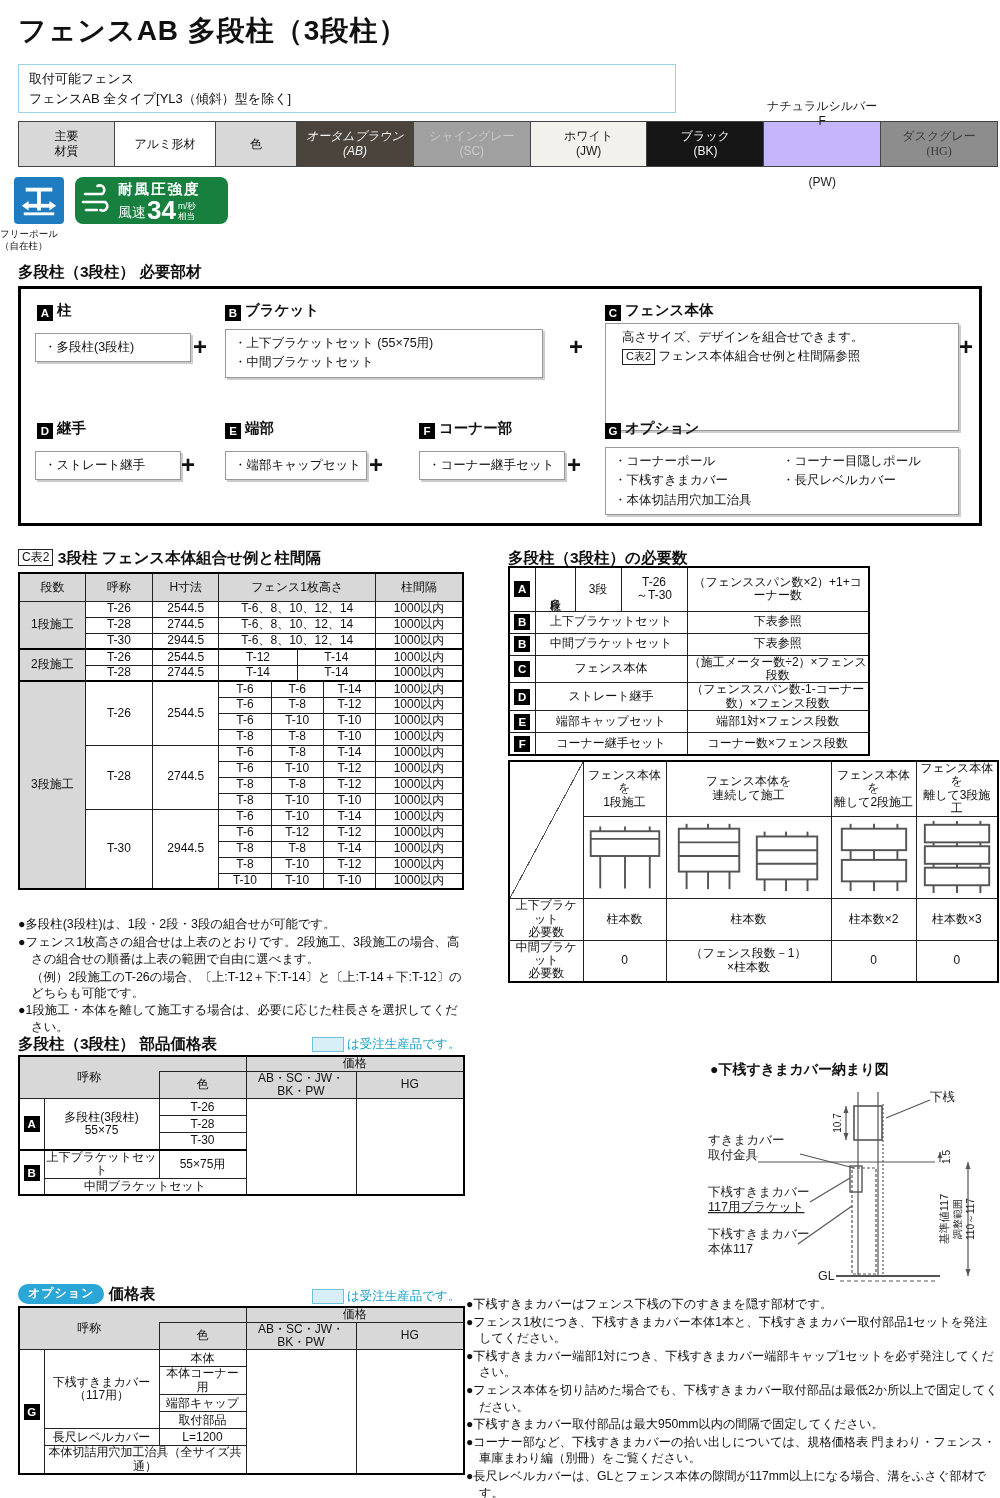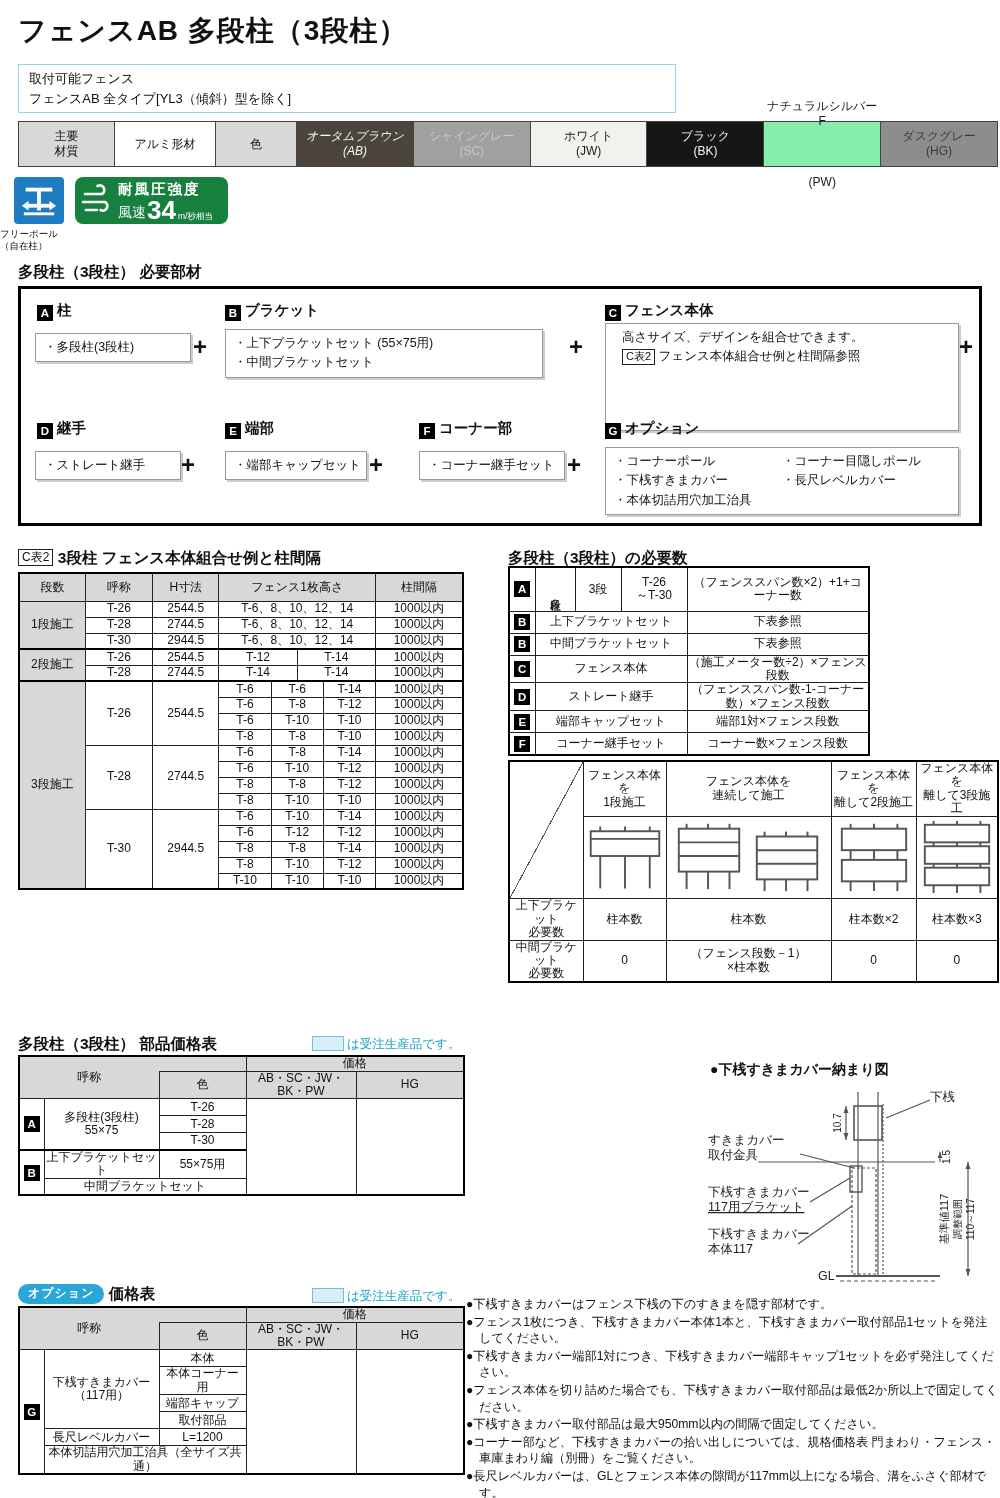--- a/index.html
+++ b/index.html
@@ -88,7 +88,7 @@
     <div class="mcell" style="flex: 1 1 0%; background: rgb(22, 22, 22); color: rgb(245, 245, 245);">
       <span>ブラック</span>
       <span>(BK)</span></div>
-    <div class="mcell" style="flex: 1 1 0%; background: #86efac; color: rgb(26, 26, 26); gap: 46px;">
+    <div class="mcell" style="flex: 1 1 0%; background: #c4b5fd; color: rgb(26, 26, 26); gap: 46px;">
       <span>ナチュラルシルバーF</span>
       <span>(PW)</span></div>
     <div class="mcell" style="flex: 1 1 0%; background: rgb(141, 141, 141); color: rgb(60, 60, 60);">

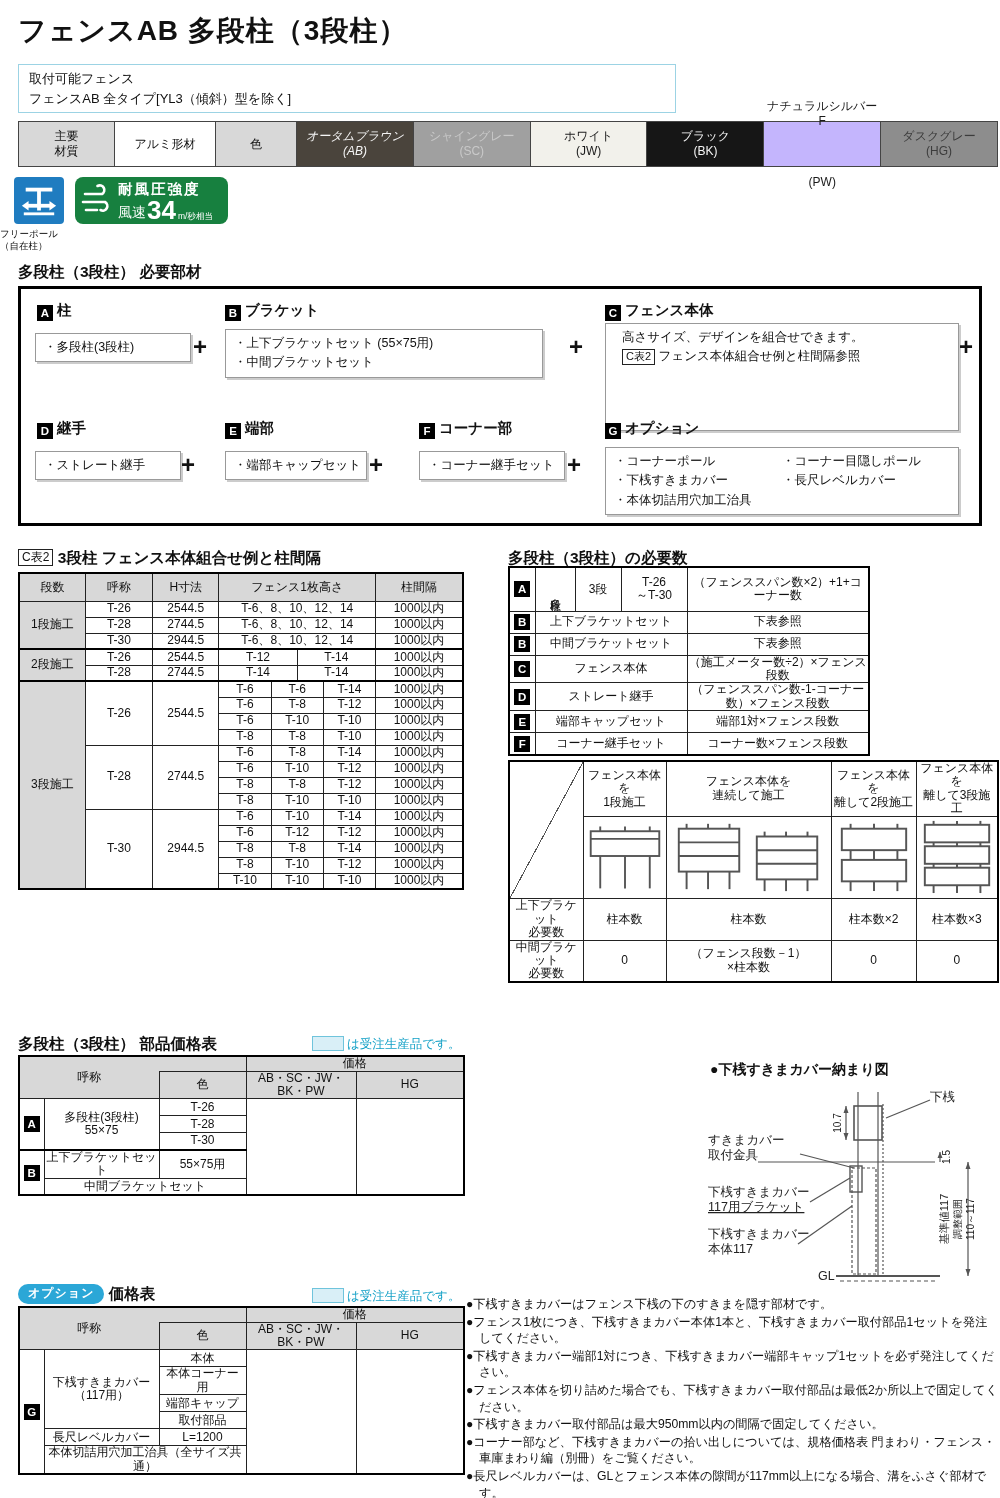--- a/index.html
+++ b/index.html
@@ -91,7 +91,7 @@
     <div class="mcell" style="flex: 1 1 0%; background: #c4b5fd; color: rgb(26, 26, 26); gap: 46px;">
       <span>ナチュラルシルバーF</span>
       <span>(PW)</span></div>
-    <div class="mcell" style="flex: 1 1 0%; background: rgb(141, 141, 141); color: rgb(60, 60, 60);">
+    <div class="mcell" style="flex: 1 1 0%; background: rgb(141, 141, 141); color: rgb(60, 60, 60); font-family: Liberation Serif, serif;">
       <span>ダスクグレー</span>
       <span>(HG)</span></div>
   </div>

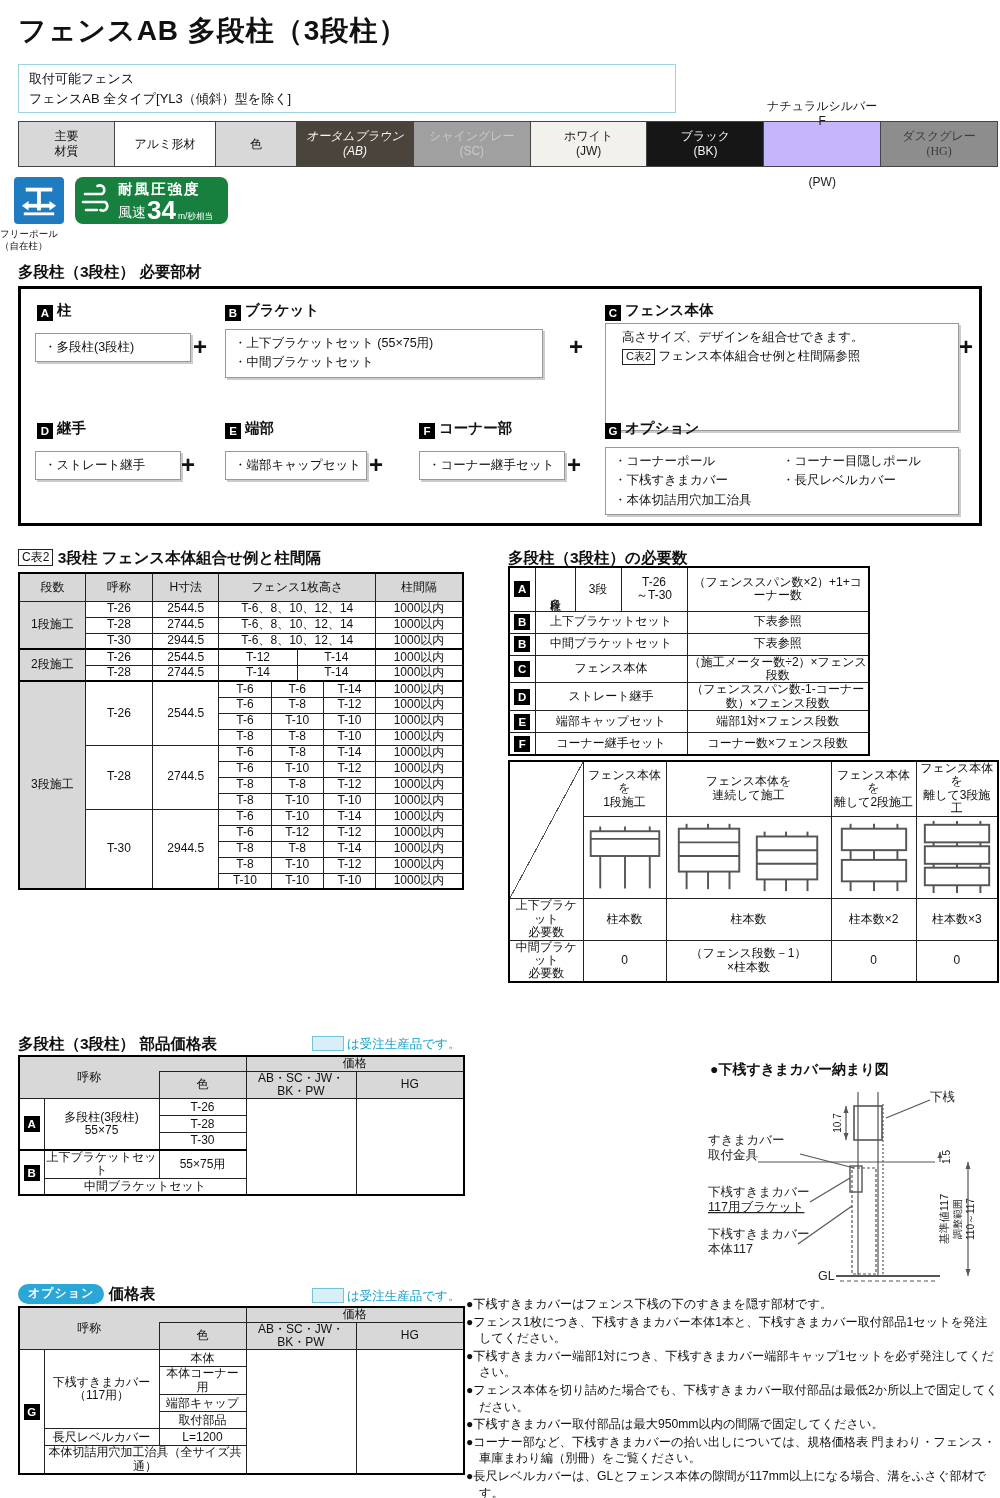--- a/index.html
+++ b/index.html
@@ -23,7 +23,7 @@
   .windrow{display:flex;align-items:flex-end;line-height:1}
   .w-sm{font-size:14px;margin:0 1px 2px 0}
   .w-big{font-size:26px;font-weight:700;line-height:.85}
-  .w-unit{display:flex;flex-direction:row;font-size:8.5px;margin-left:2px;line-height:1.1}
+  .w-unit{display:flex;flex-direction:column;font-size:8.5px;margin-left:2px;line-height:1.1}
   
   .sec{font-size:15.5px;font-weight:700;white-space:nowrap}
   .sq{display:inline-block;width:16px;height:16px;background:#000;color:#fff;font-size:11.5px;font-weight:700;

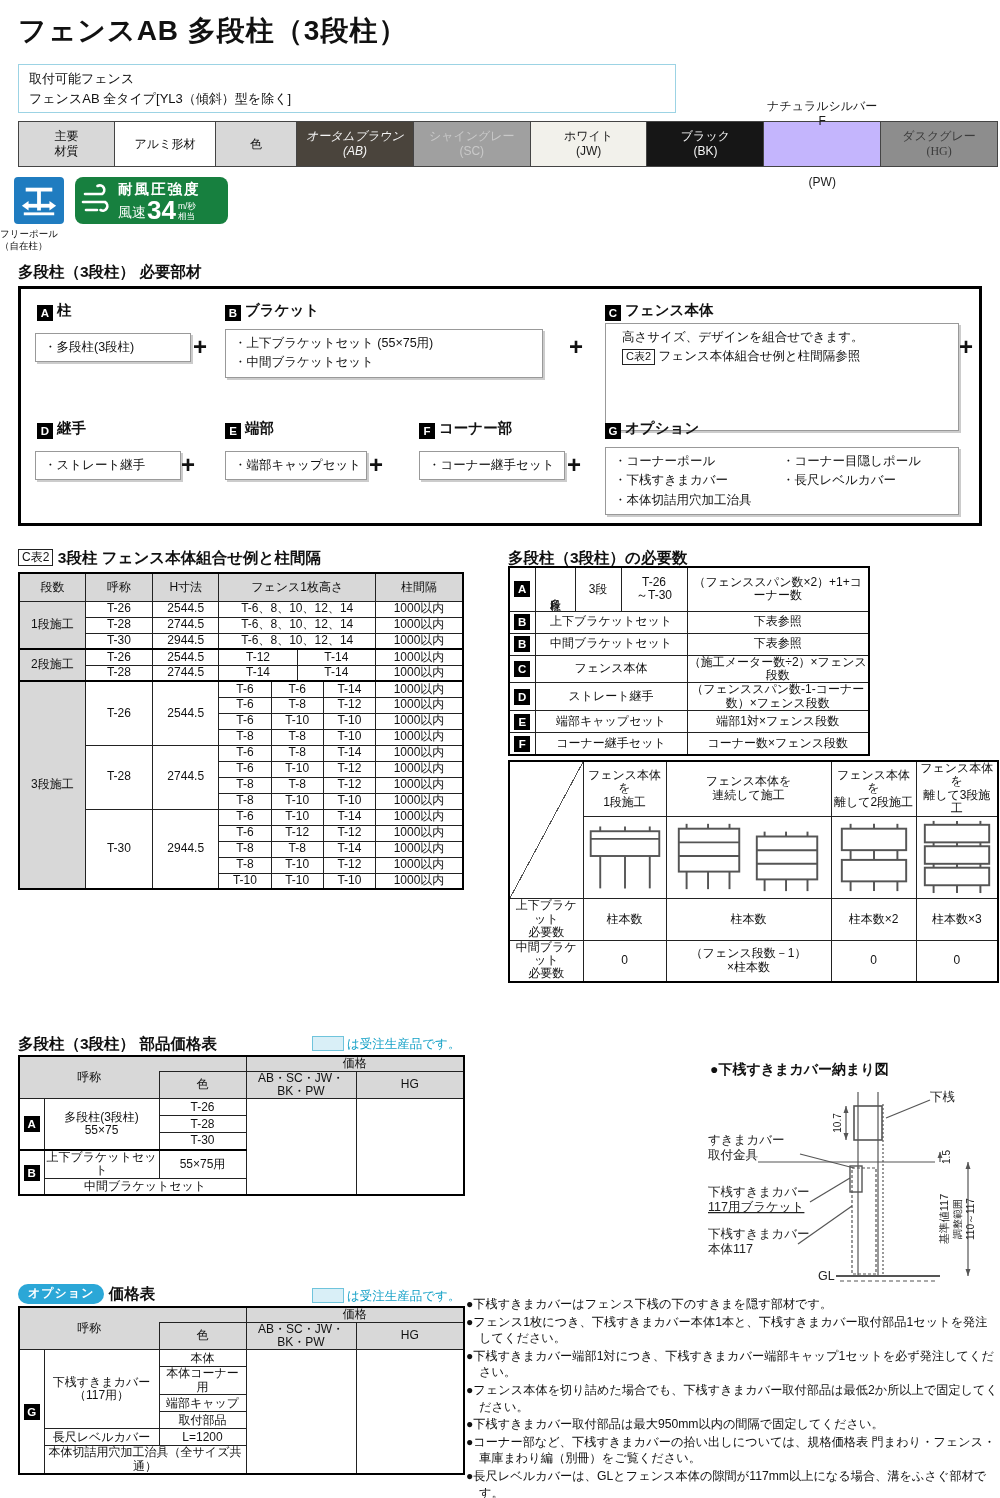--- a/index.html
+++ b/index.html
@@ -344,6 +344,12 @@
         </tr>
   </tbody>
     </table>
+  <div class="abs notes" style="left:18px;top:916px;width:452px">
+    <div class="n">●多段柱(3段柱)は、1段・2段・3段の組合せが可能です。</div>
+    <div class="n">●フェンス1枚高さの組合せは上表のとおりです。2段施工、3段施工の場合、高さの組合せの順番は上表の範囲で自由に選べます。</div>
+    <div class="sub">（例）2段施工のT-26の場合、〔上:T-12＋下:T-14〕と〔上:T-14＋下:T-12〕のどちらも可能です。</div>
+    <div class="n">●1段施工・本体を離して施工する場合は、必要に応じた柱長さを選択してください。</div>
+  </div>
 
   <div class="abs sec" style="left:508px;top:548px">多段柱（3段柱）の必要数</div>
   <table class="tb abs" style="left:508px;top:566px;width:360px">

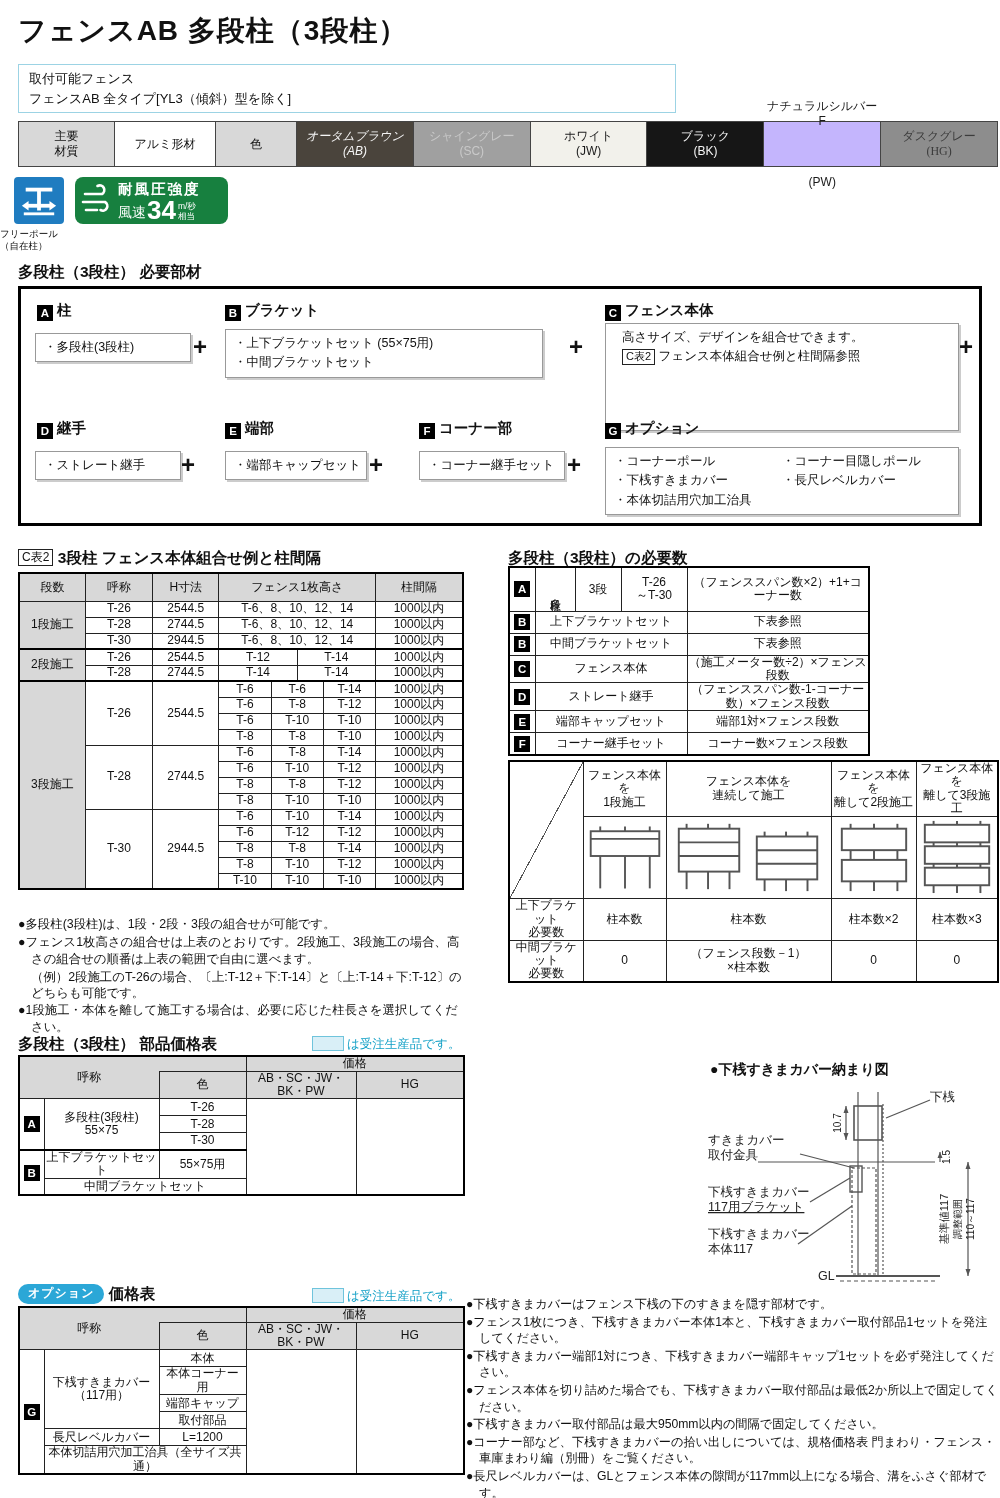--- a/index.html
+++ b/index.html
@@ -48,7 +48,7 @@
   .nr{border-right:none !important}
   .diag{background:linear-gradient(to bottom right,#fff 49.6%,#555 49.6%,#555 50.4%,#fff 50.4%)}
   
-  .legend{display:flex;align-items:flex-start;font-size:12.5px;color:#12a0c6;white-space:nowrap}
+  .legend{display:flex;align-items:center;font-size:12.5px;color:#12a0c6;white-space:nowrap}
   .legend .box{width:30px;height:13px;background:#d9eff7;border:1px solid #6fc4dc;margin-right:3px}
   .optbadge{display:inline-block;background:#2ba7d7;color:#fff;border-radius:10px;font-size:12px;font-weight:700;
             padding:1px 10px 2px;vertical-align:2px;letter-spacing:1px}

